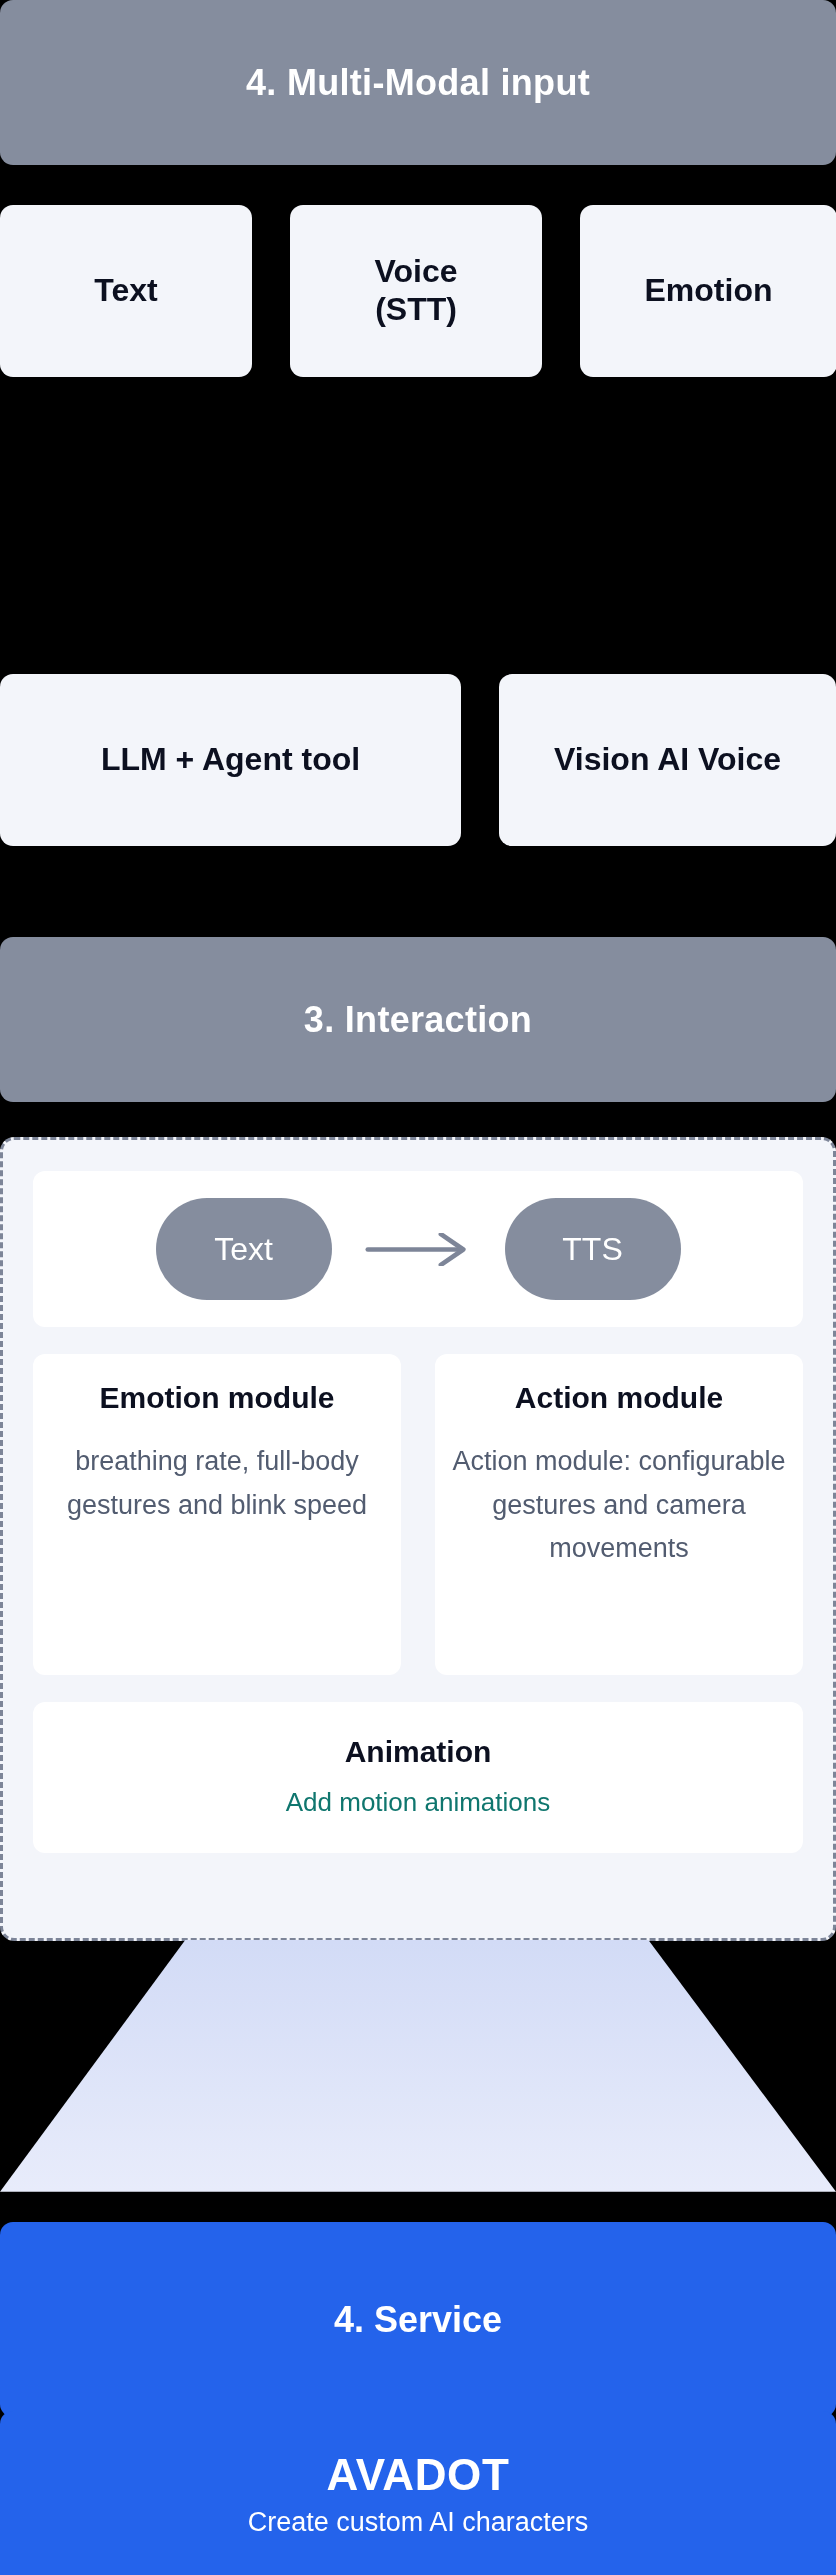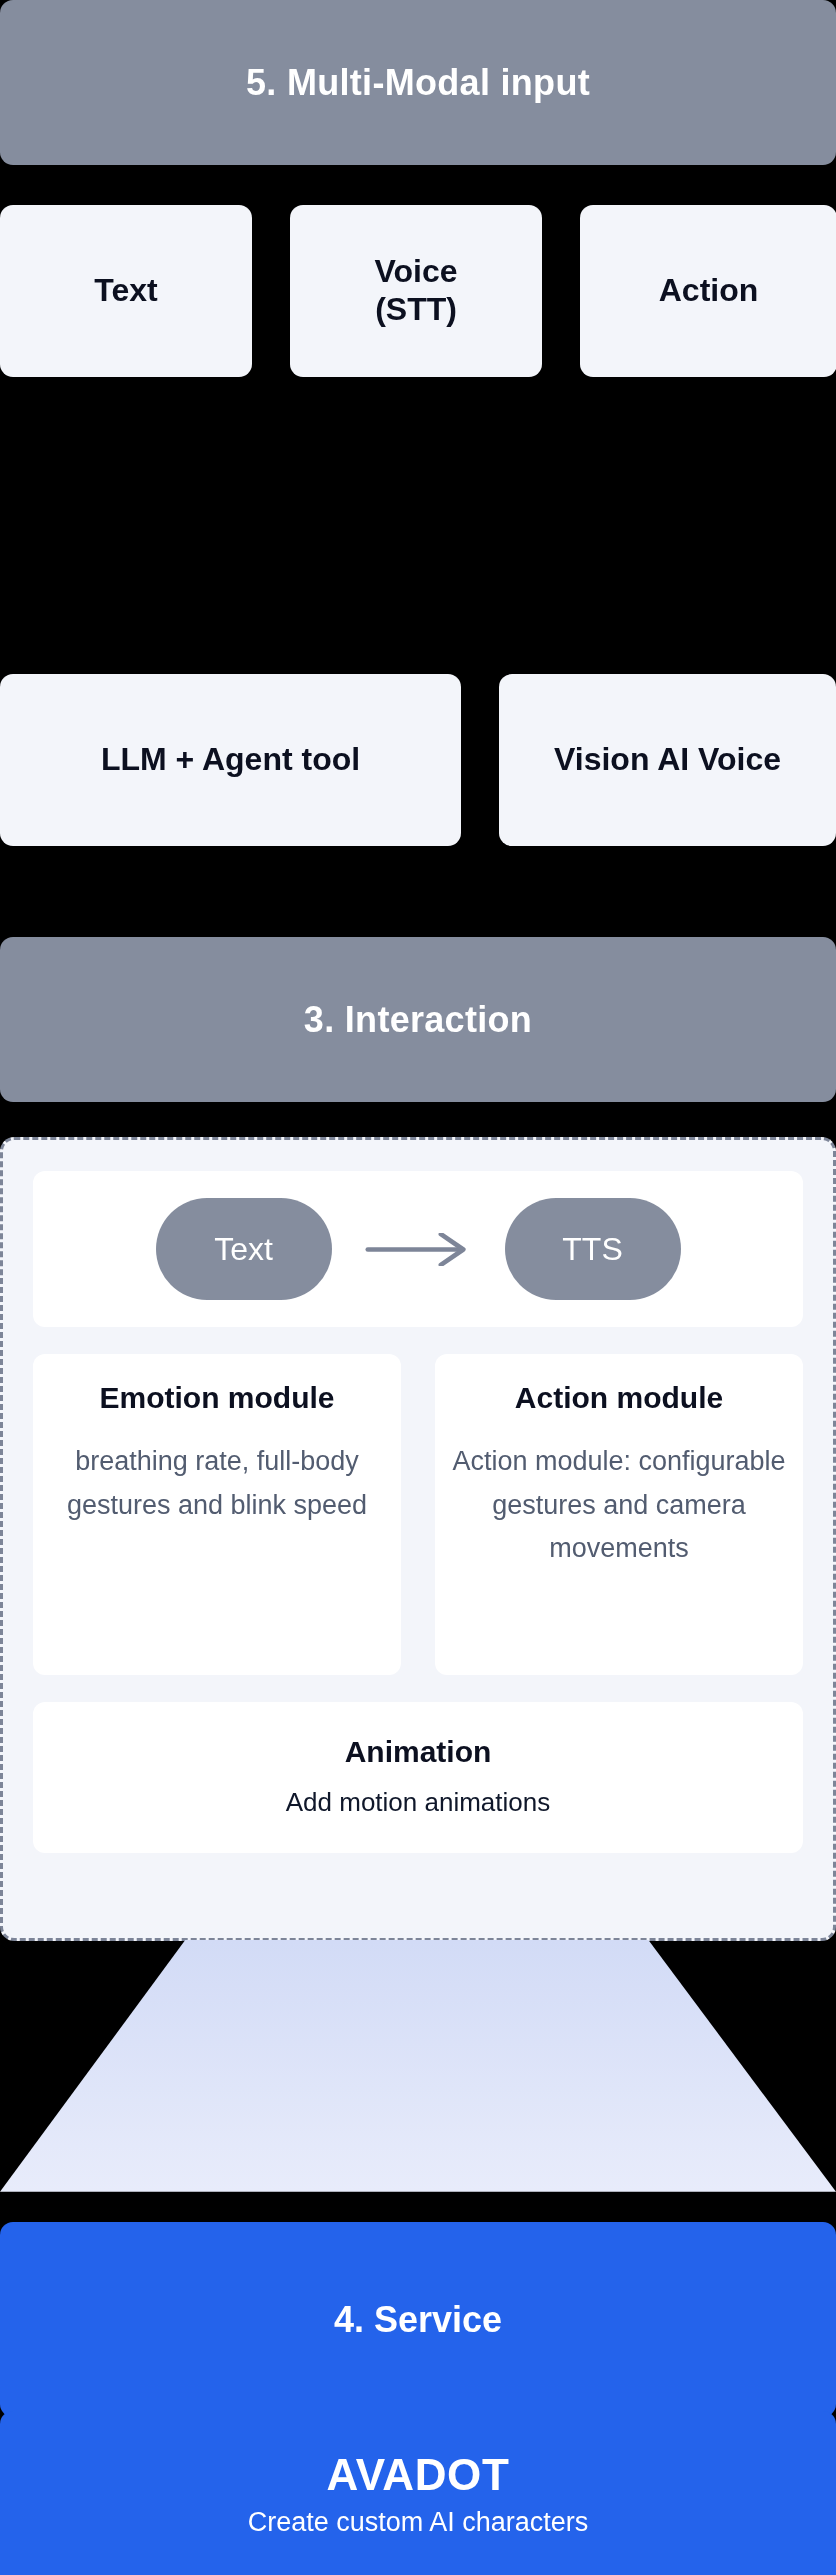--- a/index.html
+++ b/index.html
@@ -196,7 +196,7 @@
 <div class="page">
 
   <div class="section-header" style="top:0px; height:165px;">
-    <div class="section-header-title">5. Multi-Modal input</div>
+    <div class="section-header-title">4. Multi-Modal input</div>
   </div>
 
   <div class="card" style="left:0px; top:205px; width:252px; height:172px;">

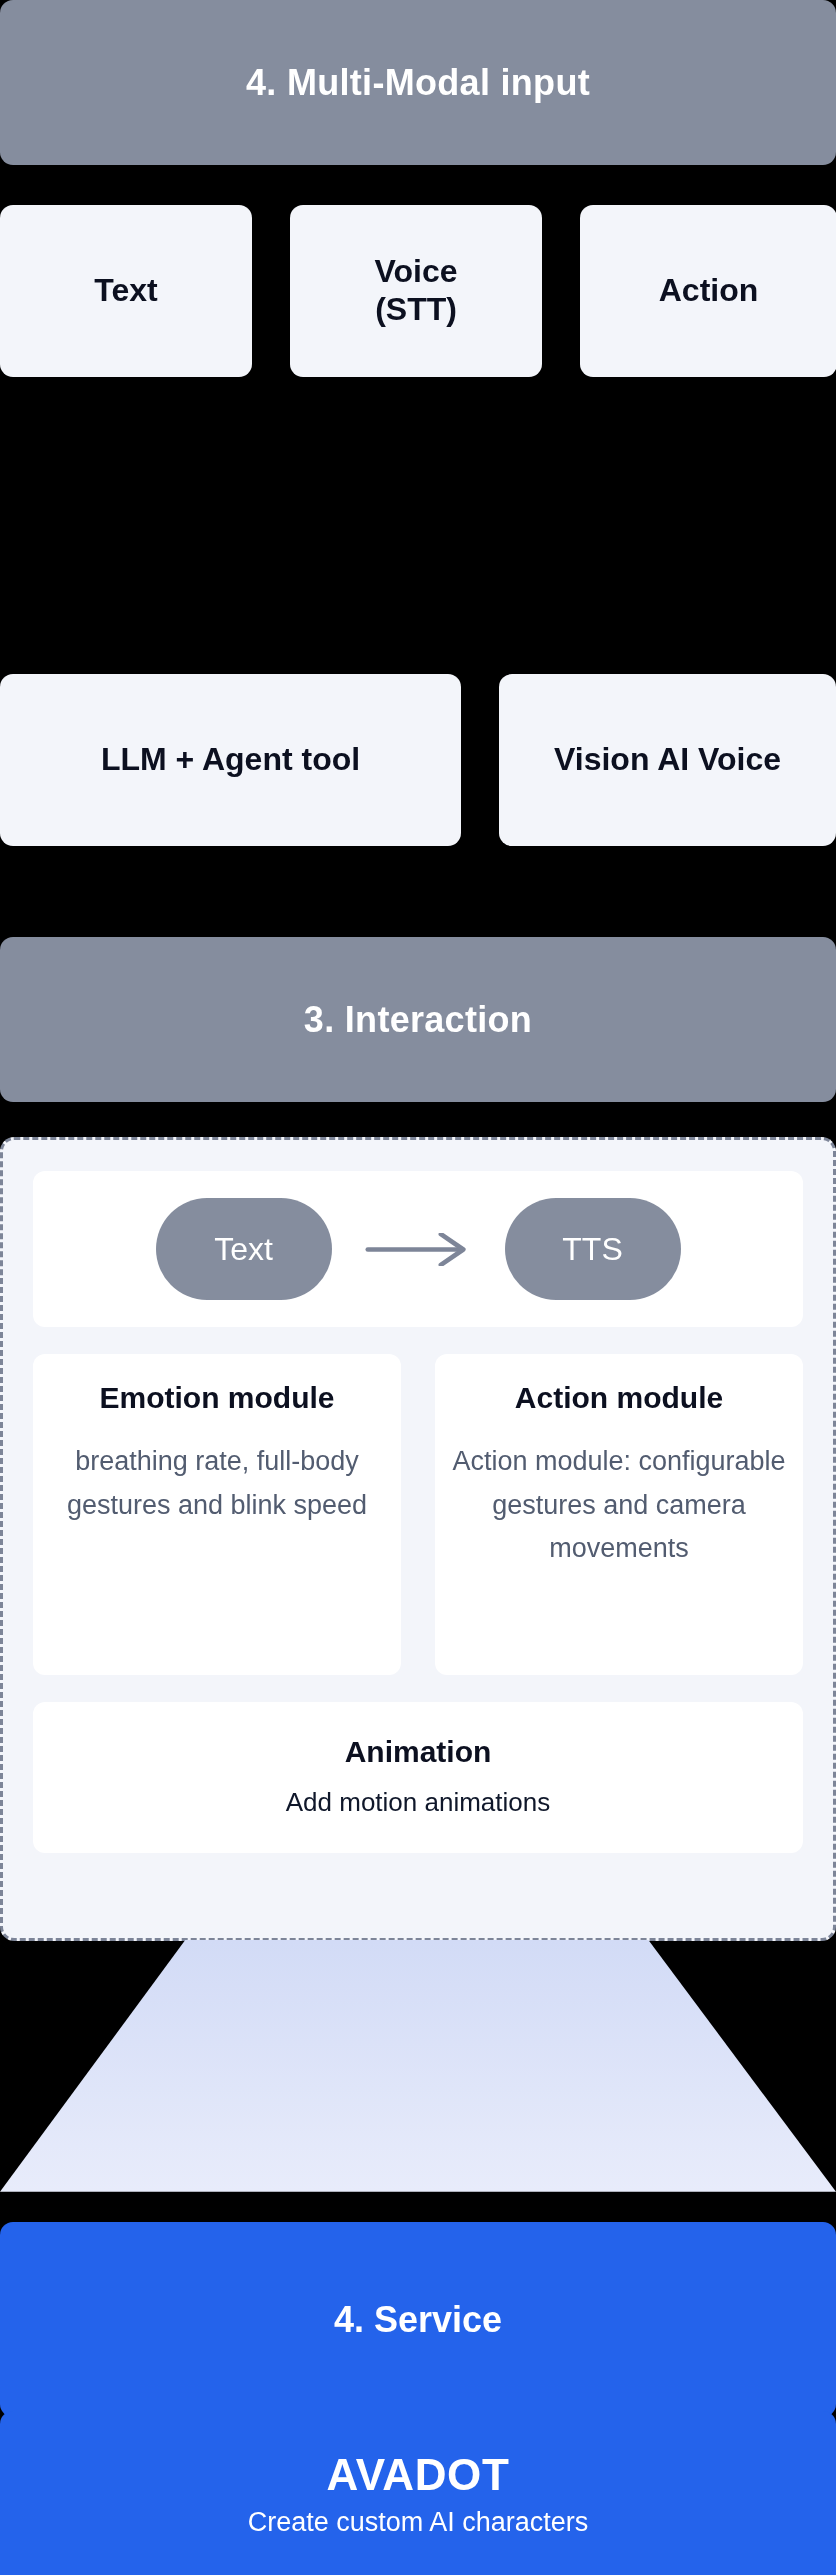--- a/index.html
+++ b/index.html
@@ -209,7 +209,7 @@
   </div>
 
   <div class="card" style="left:580px; top:205px; width:257px; height:172px;">
-    <div class="card-label">Action</div>
+    <div class="card-label">Emotion</div>
   </div>
 
 

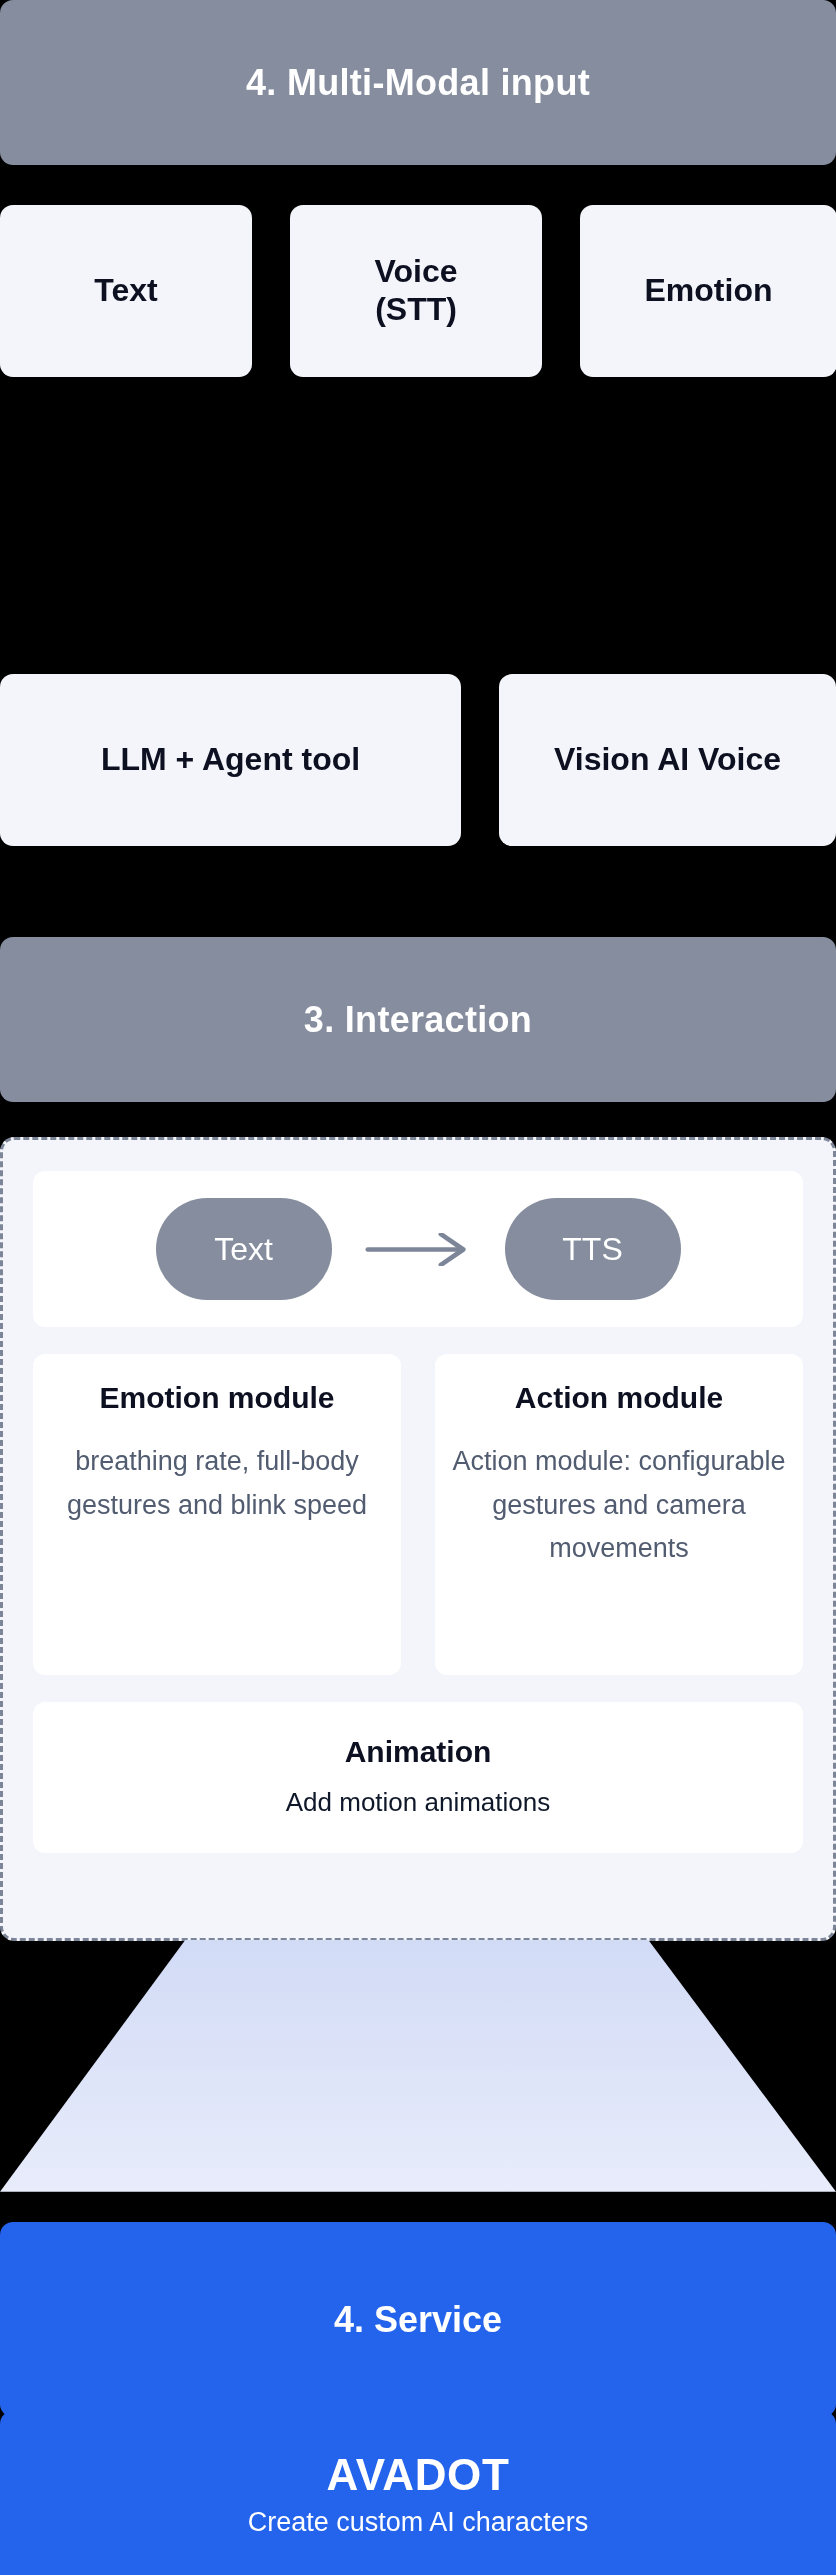--- a/index.html
+++ b/index.html
@@ -145,7 +145,7 @@
     margin-bottom: 18px;
   }
   .animation-desc {
-    color: #0f172a;
+    color: #0f766e;
     font-size: 26px;
     text-align: center;
   }

